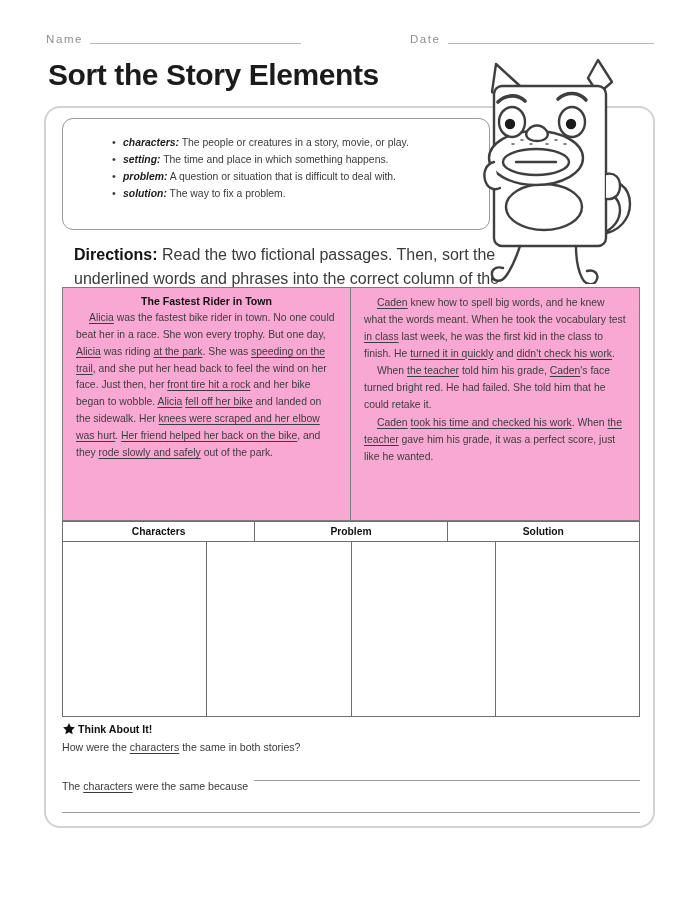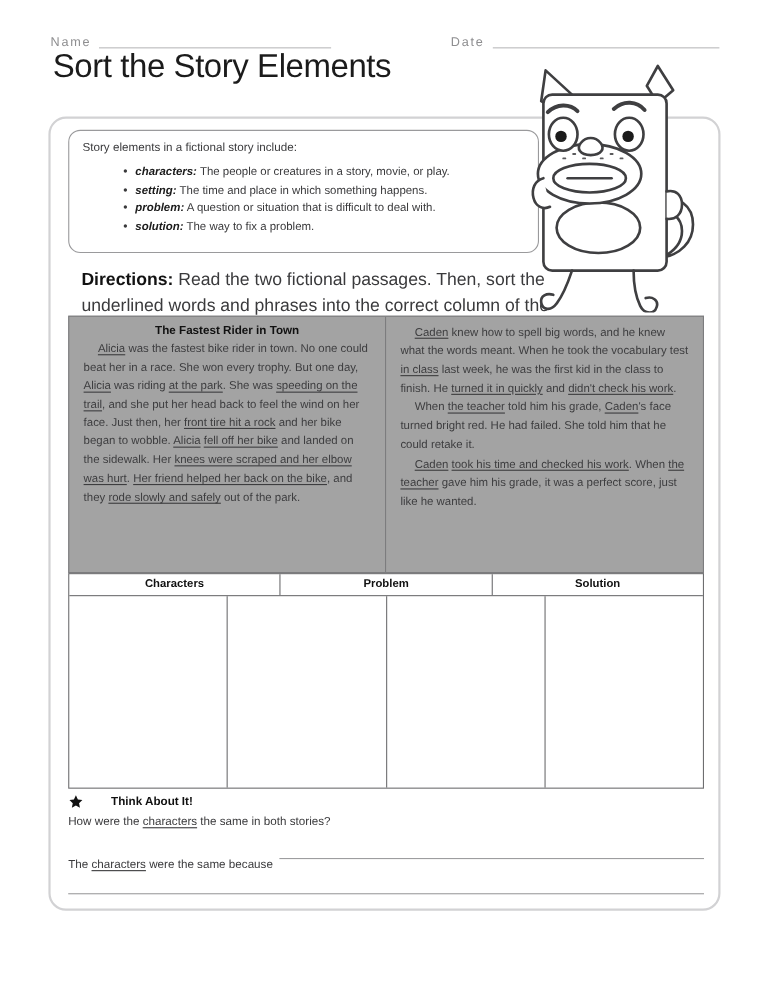--- a/index.html
+++ b/index.html
@@ -48,10 +48,10 @@
   
   .page-title {
     position: absolute;
-    top: 44px;
+    top: 58px;
     left: 48px;
     font-size: 30px;
-    font-weight: normal;
+    font-weight: bold;
     letter-spacing: -0.4px;
     color: #1b1b1b;
     font-family: "Liberation Sans", sans-serif;

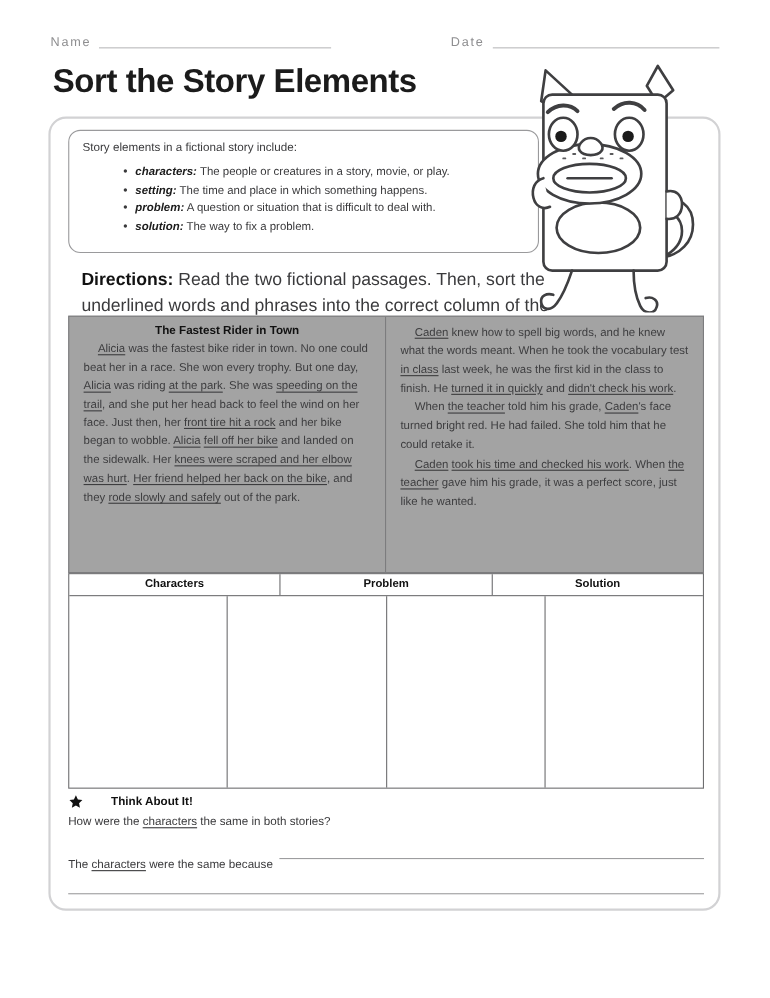--- a/index.html
+++ b/index.html
@@ -265,7 +265,6 @@
 <div class="page-frame"></div>
 
 <div class="def-box">
-  <div class="def-intro">Story elements in a fictional story include:</div>
   <ul class="def-list">
     <li><span class="def-term">characters:</span><span> The people or creatures in a story, movie, or play.</span></li>
     <li><span class="def-term">setting:</span><span> The time and place in which something happens.</span></li>

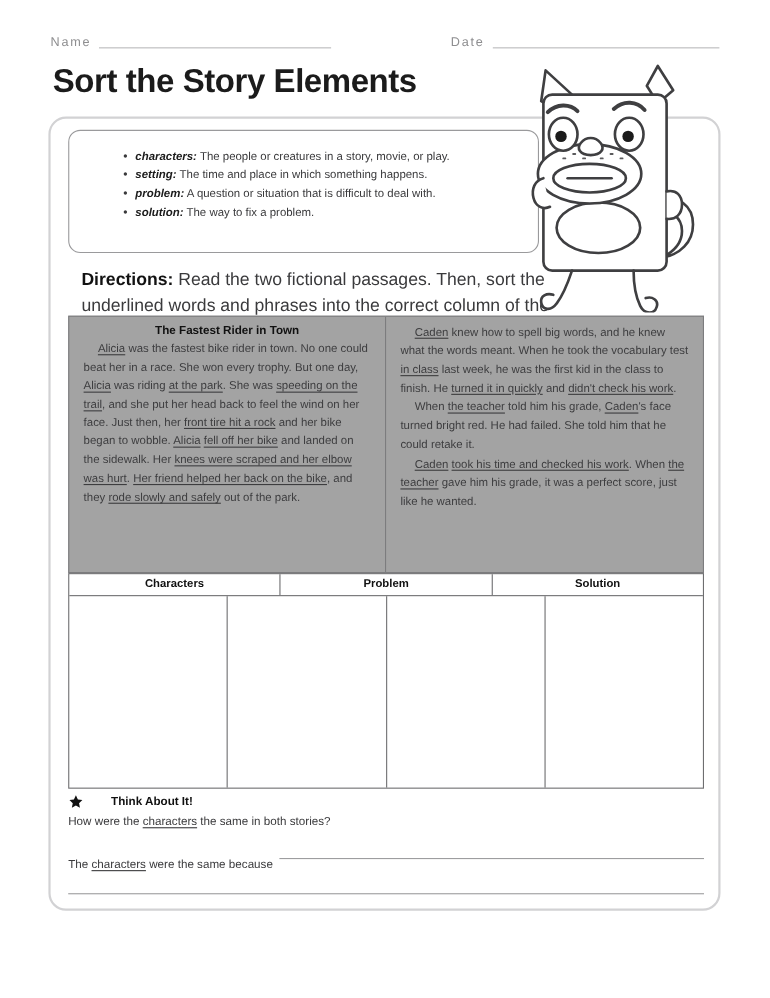--- a/index.html
+++ b/index.html
@@ -131,7 +131,7 @@
     border: 1.5px solid #7c7c7e;
     box-sizing: border-box;
     display: flex;
-    background: #a3a3a3;
+    background: #f9a8d4;
   }
   .passage {
     width: 50%;

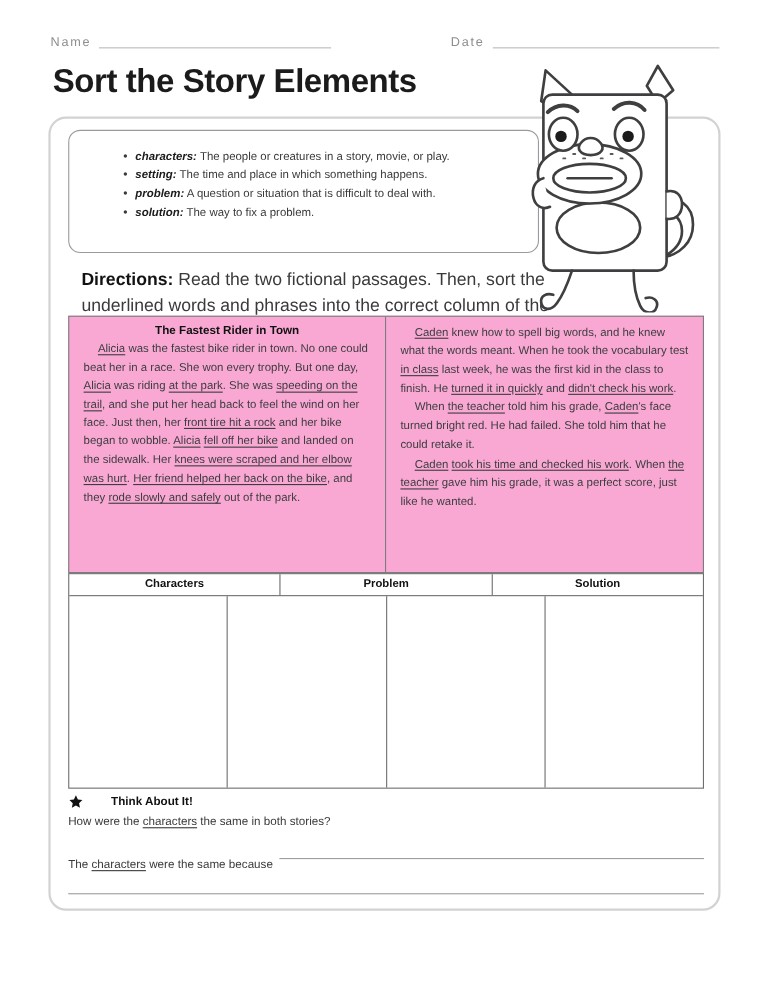--- a/index.html
+++ b/index.html
@@ -198,7 +198,7 @@
     top: 722px;
     display: flex;
     align-items: center;
-    gap: 25px;
+    gap: 2px;
   }
   .star-icon { width: 14px; height: 14px; display: block; }
   .think-label {

